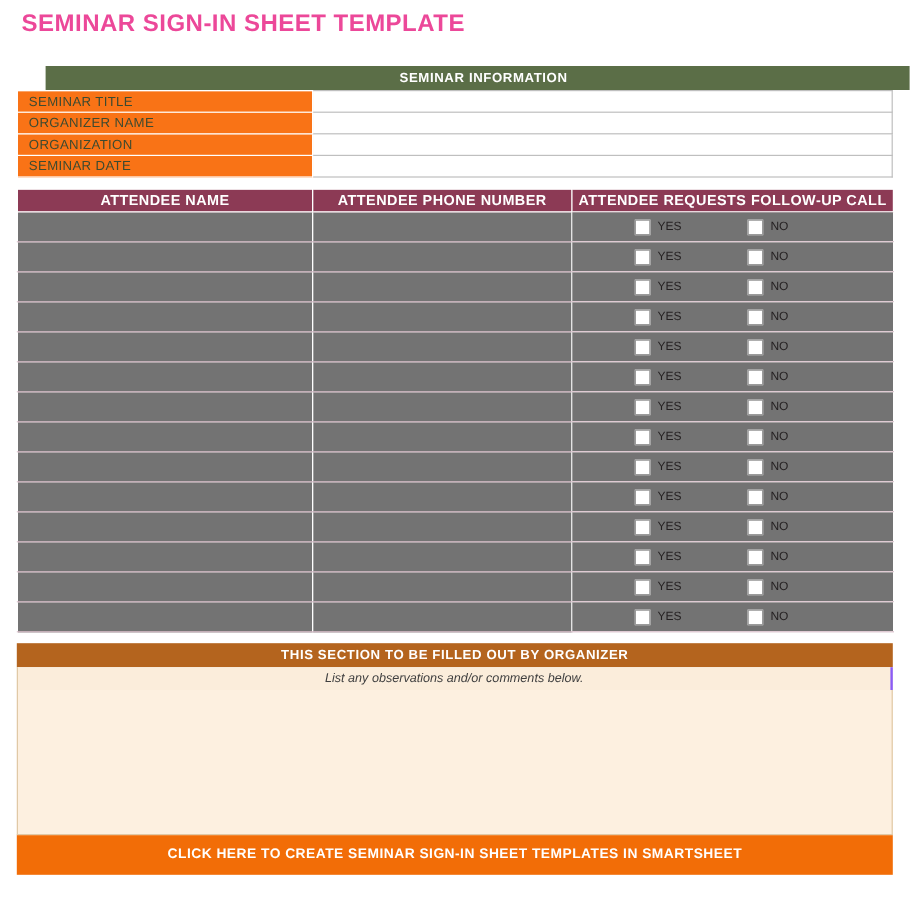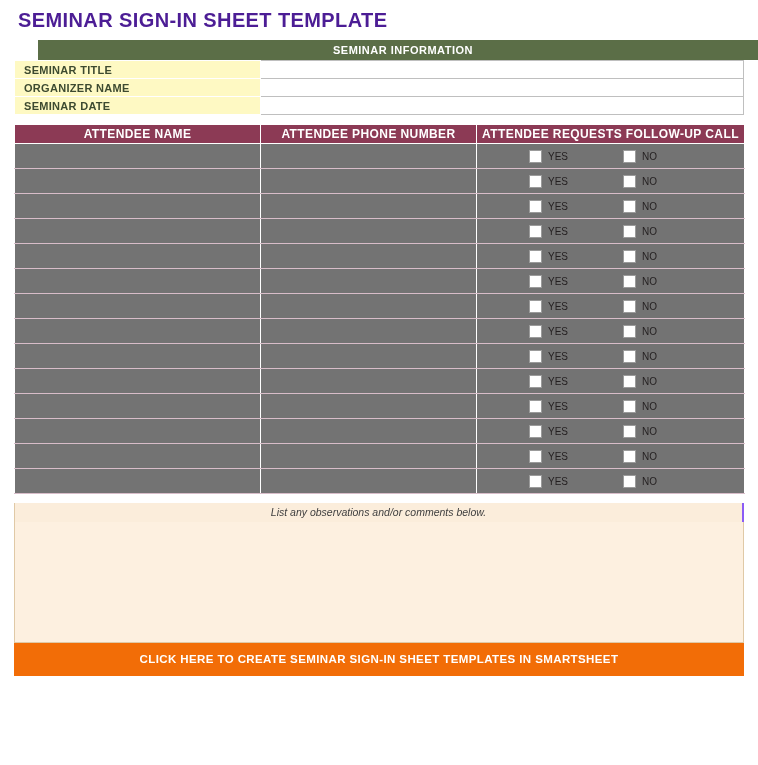--- a/index.html
+++ b/index.html
@@ -26,8 +26,8 @@
     font-size: 20px;
     font-weight: bold;
     letter-spacing: 0.4px;
-    color: #4c1d95;
-    padding: 9px 0 9px 4px;
+    color: #ec4899;
+    padding: 9px 0 24px 4px;
     line-height: 1.1;
   }
 

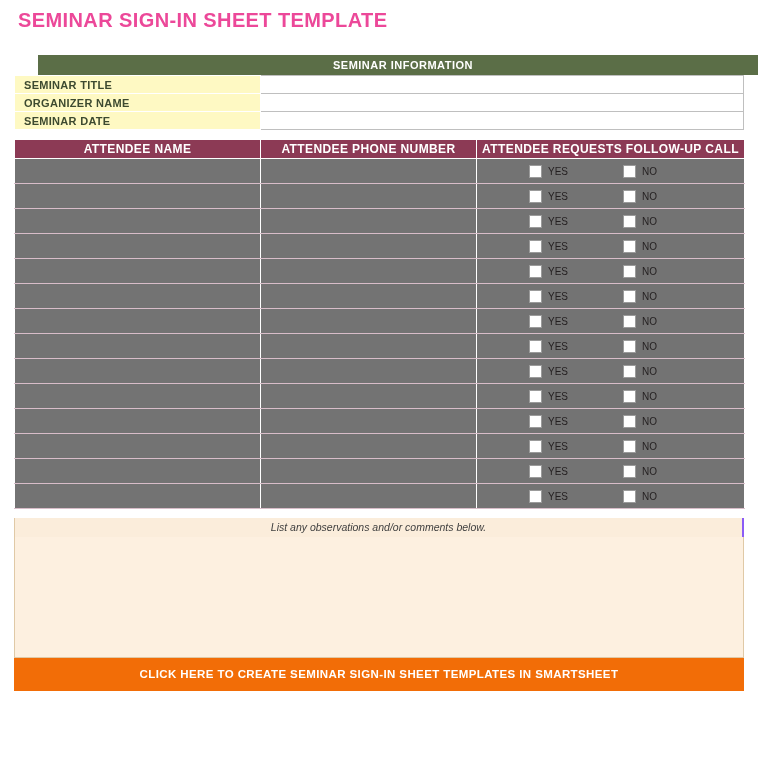--- a/index.html
+++ b/index.html
@@ -57,9 +57,9 @@
     box-sizing: border-box;
   }
   .info-label {
-    background: #fef9c3;
+    background: #f97316;
     color: #3d4a30;
-    font-weight: bold;
+    font-weight: normal;
     letter-spacing: 0.3px;
     width: 246px;
     padding-left: 9px;

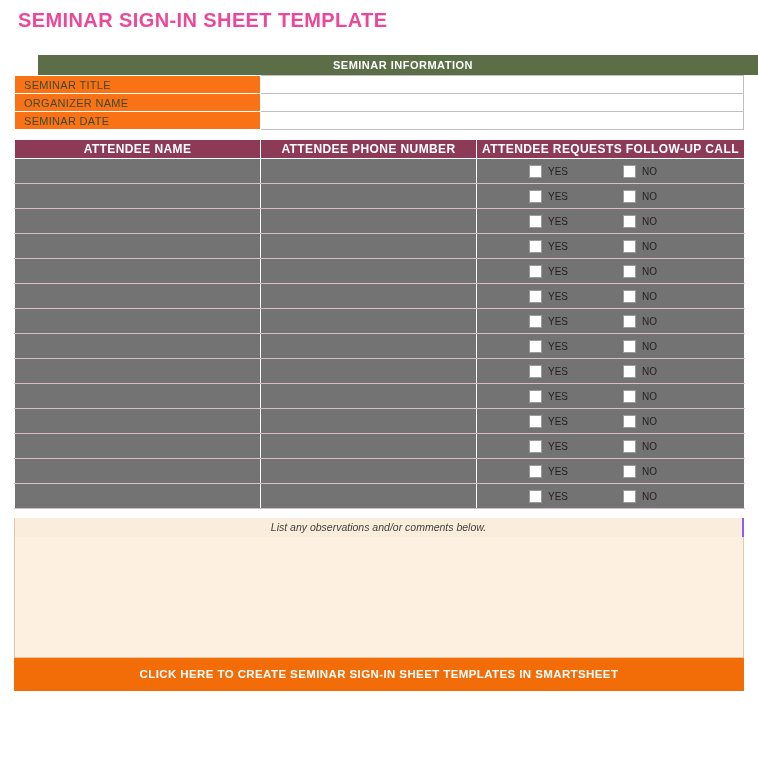--- a/index.html
+++ b/index.html
@@ -175,6 +175,10 @@
         <td class="info-value"></td>
       </tr>
       <tr>
+        <td class="info-label">ORGANIZATION</td>
+        <td class="info-value"></td>
+      </tr>
+      <tr>
         <td class="info-label">SEMINAR DATE</td>
         <td class="info-value"></td>
       </tr>

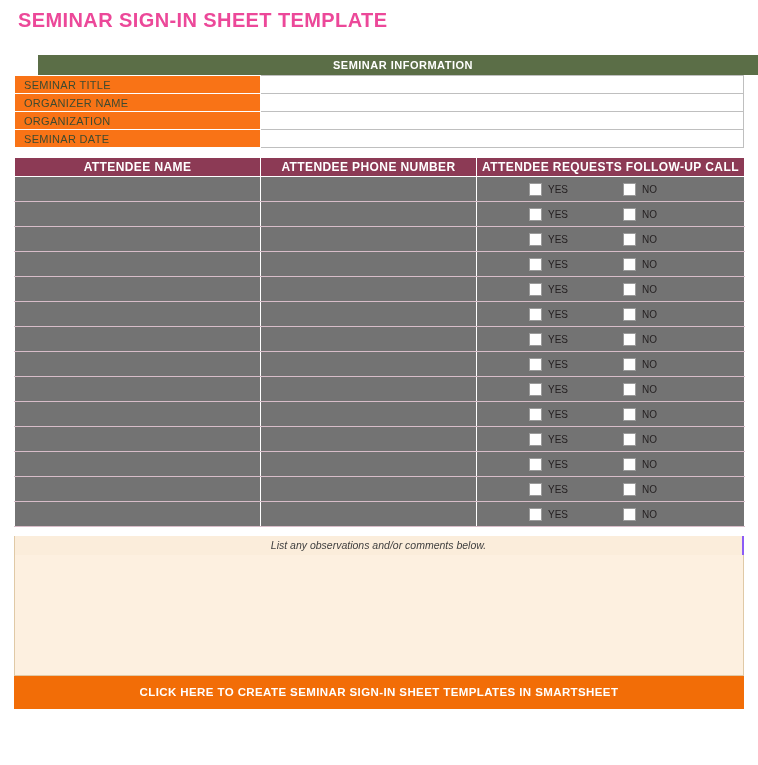--- a/index.html
+++ b/index.html
@@ -422,6 +422,7 @@
   </table>
 
   <div class="organizer-wrap">
+    <div class="band band-brown">THIS SECTION TO BE FILLED OUT BY ORGANIZER</div>
     <div class="organizer-sub">List any observations and/or comments below.</div>
     <div class="organizer-body"></div>
   </div>

